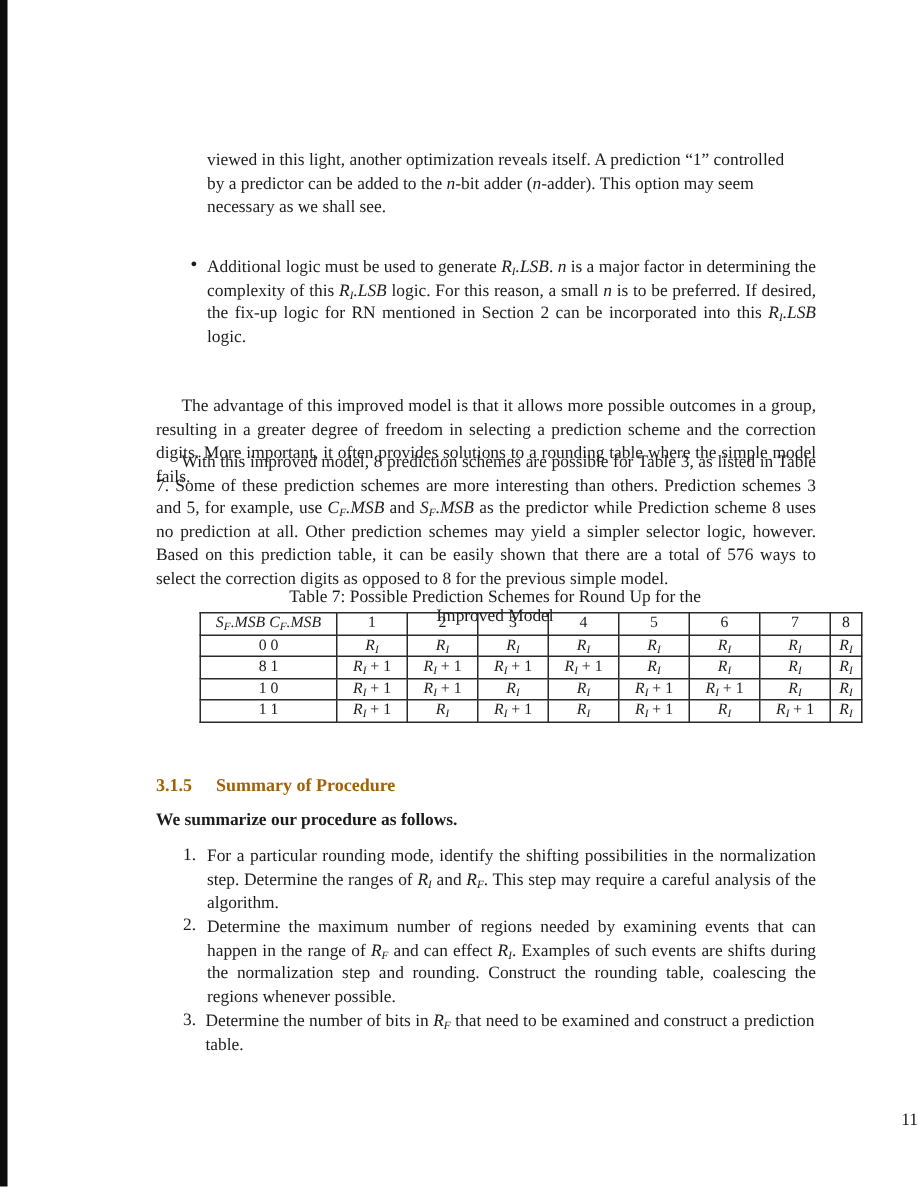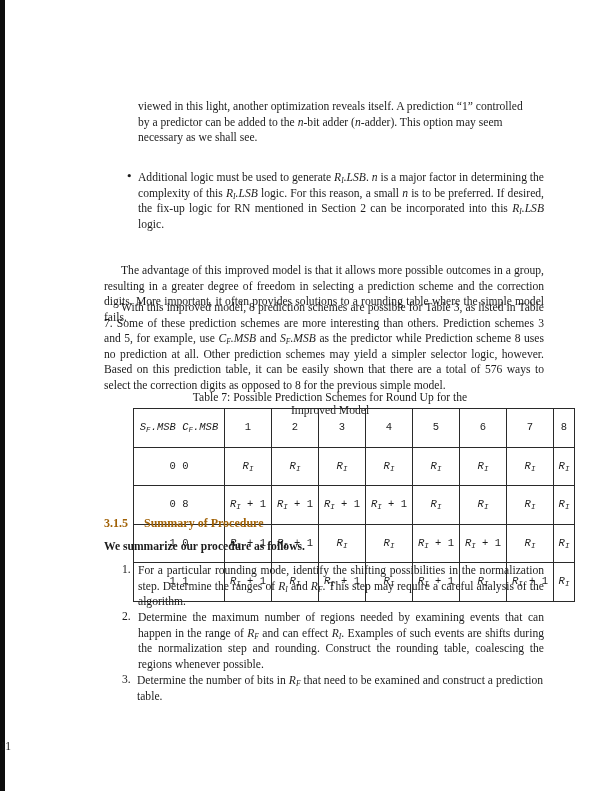--- a/index.html
+++ b/index.html
@@ -27,8 +27,8 @@
     font-family: "Liberation Serif", serif; font-size: 10.5px; color: #1c1c1c;
   }
   table.pred td, table.pred th {
-    border: 1px solid #2a2a2a; padding: 12px 4px; height: 13.5px; text-align: center;
-    font-weight: normal; white-space: nowrap; line-height: 13px; font-family: Liberation Mono, monospace;
+    border: 1px solid #2a2a2a; padding: 0 4px; height: 13.5px; text-align: center;
+    font-weight: normal; white-space: nowrap; line-height: 13px;
   }
   table.pred th.hdr-left, table.pred td.rowkey { width: 82px; }
   table.pred td.c, table.pred th.c { width: 38px; }

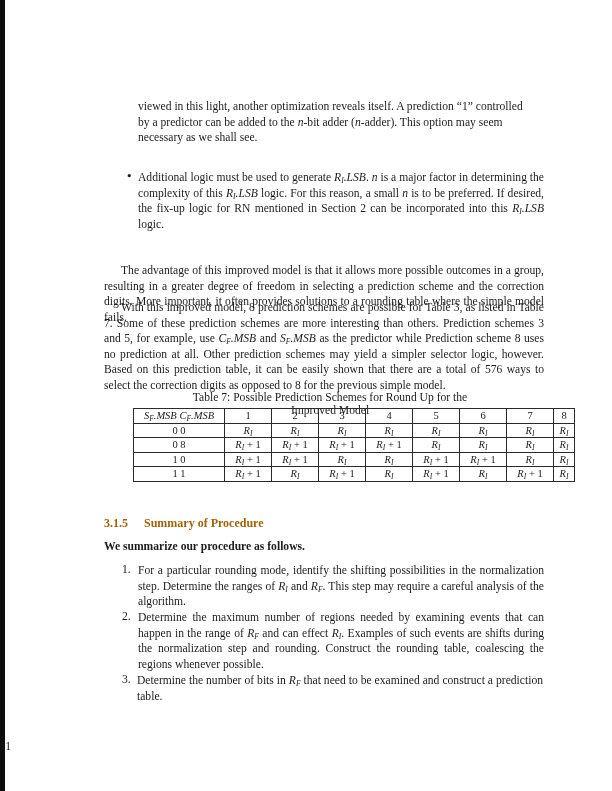--- a/index.html
+++ b/index.html
@@ -95,7 +95,7 @@
           <td class="c8"><span><i>R</i><sub>I</sub></span></td>
         </tr>
         <tr>
-          <td class="rowkey">0 8</td>
+          <td class="rowkey">8 1</td>
           <td class="c"><span><i>R</i><sub>I</sub> + 1</span></td>
           <td class="c"><span><i>R</i><sub>I</sub> + 1</span></td>
           <td class="c"><span><i>R</i><sub>I</sub> + 1</span></td>

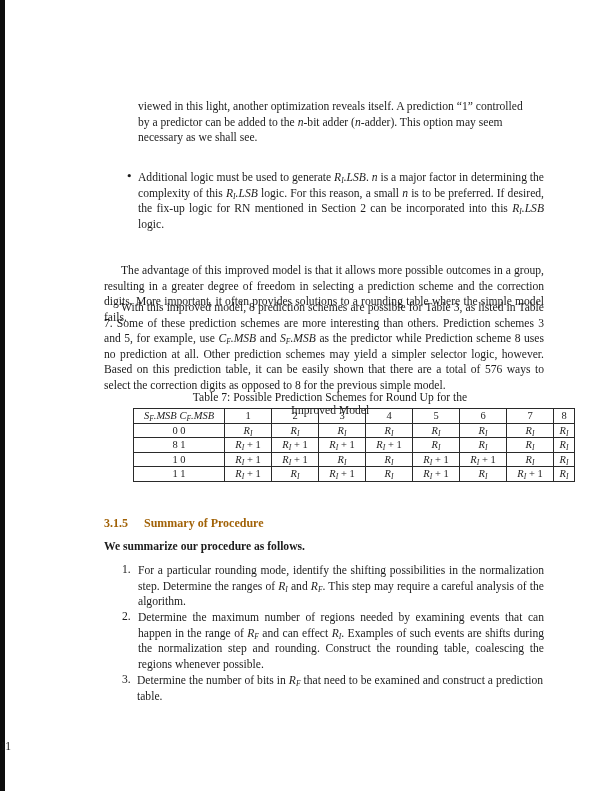--- a/index.html
+++ b/index.html
@@ -40,7 +40,7 @@
   .heading .num { display: inline-block; width: 40px; }
   .ol-num { position: absolute; font-family: "Liberation Serif", serif; font-size: 11.6px; }
   .page-number {
-    position: absolute; left: 0; width: 612px; top: 740px; text-align: left;
+    position: absolute; left: 0; width: 612px; top: 740px; text-align: right;
     font-family: "Liberation Serif", serif; font-size: 11.6px;
   }
 </style>

